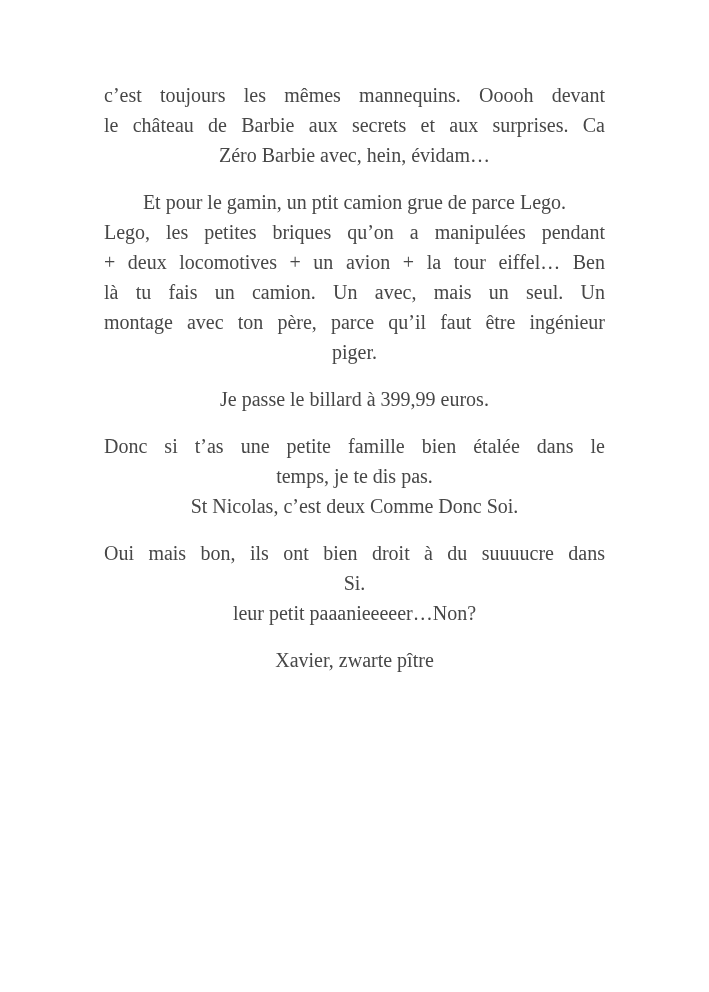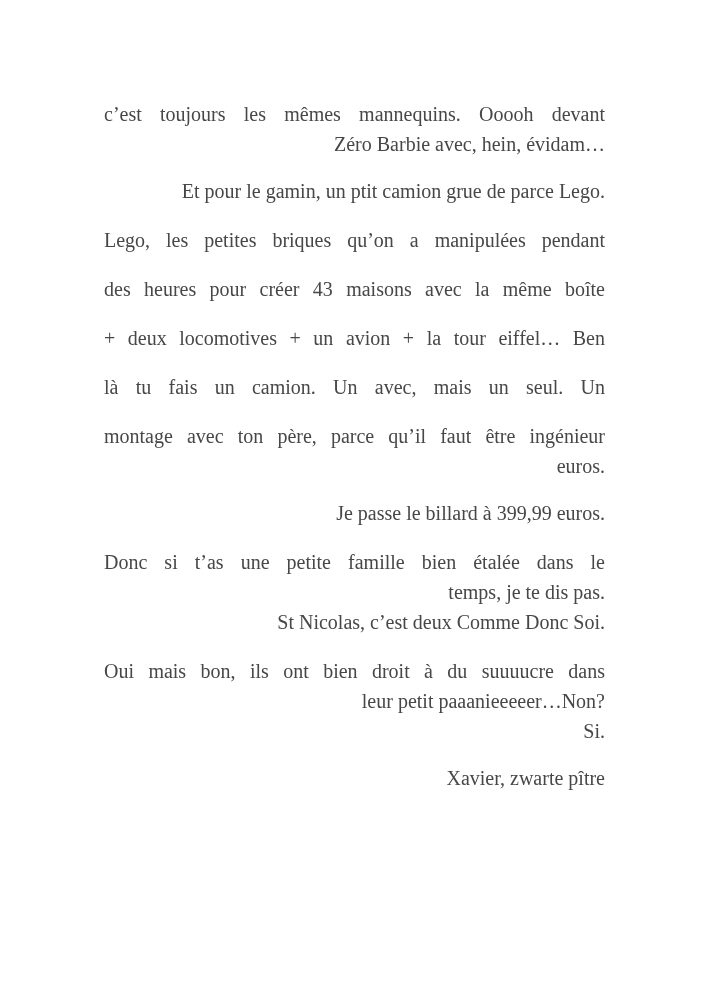--- a/index.html
+++ b/index.html
@@ -38,7 +38,6 @@
     text-align: justify;
     text-align-last: justify;
     text-justify: inter-word;
-    margin-top: 19px;
   }
   .page-number {
     position: absolute;

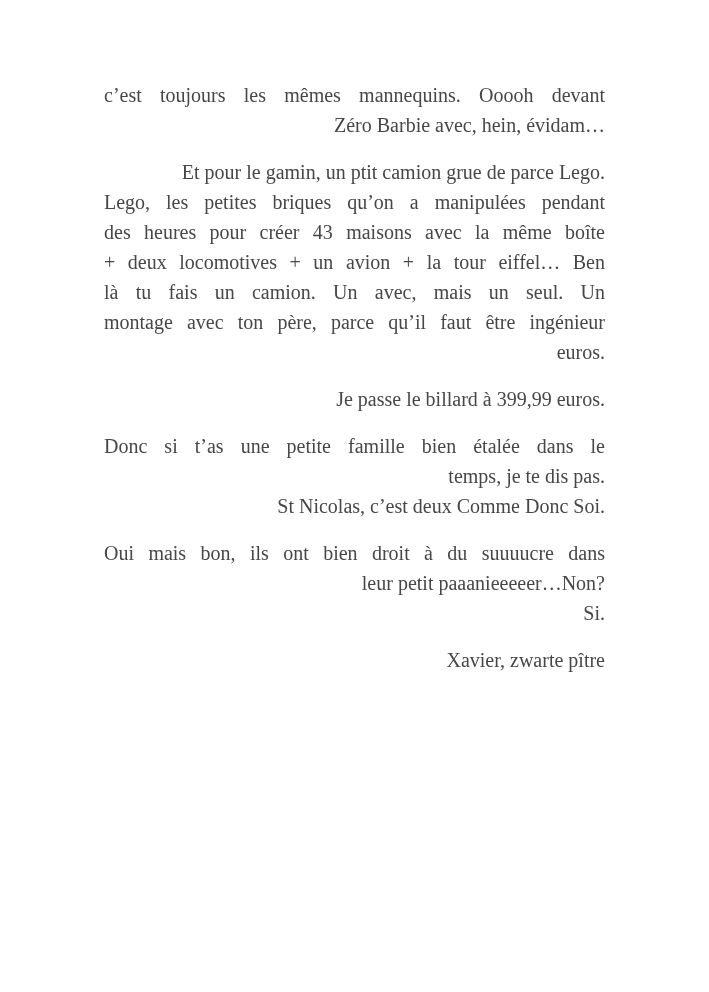--- a/index.html
+++ b/index.html
@@ -59,6 +59,7 @@
   <div class="text-column">
       <div class="paragraph">
         <div class="line fill">c’est toujours les mêmes mannequins. Ooooh devant</div>
+        <div class="line fill">le château de Barbie aux secrets et aux surprises. Ca</div>
         <div class="line">Zéro Barbie avec, hein, évidam…</div>
       </div>
       <div class="paragraph">

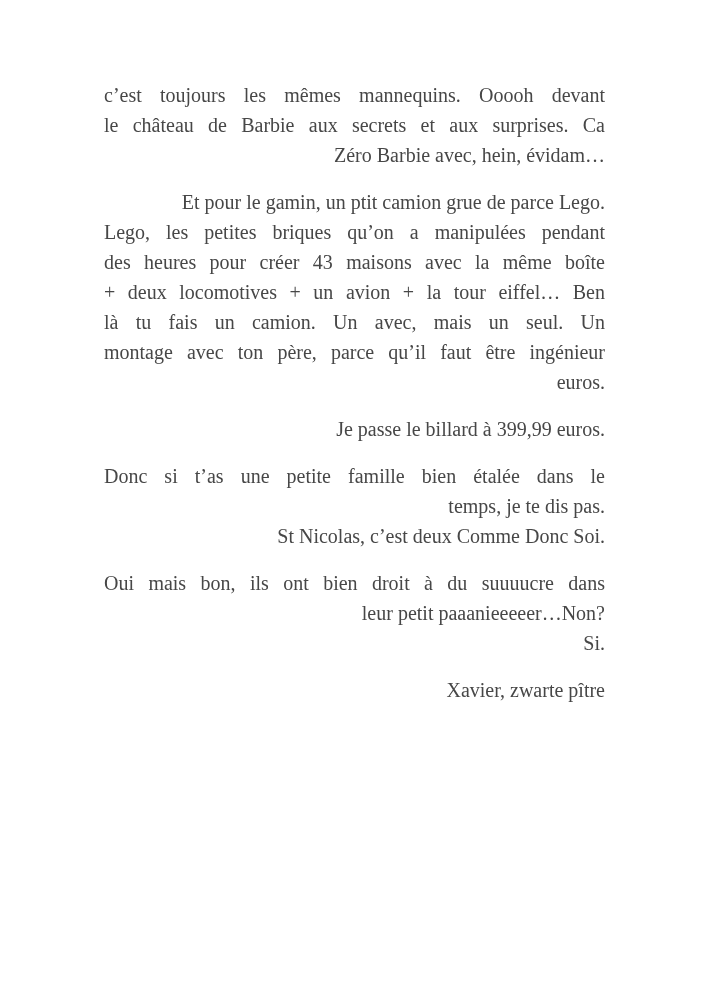--- a/index.html
+++ b/index.html
@@ -32,7 +32,7 @@
   }
   .paragraph:last-child { margin-bottom: 8px; }
   .line {
-    text-align: right;
+    text-align: center;
   }
   .line.fill {
     text-align: justify;

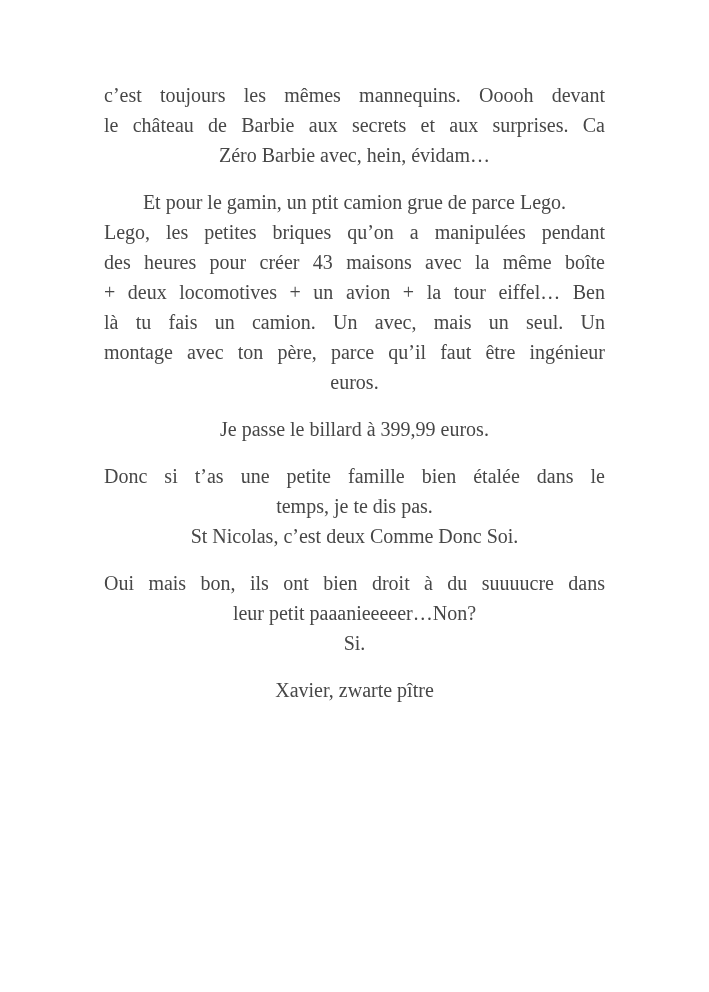--- a/index.html
+++ b/index.html
@@ -65,7 +65,6 @@
       <div class="paragraph">
         <div class="line">Et pour le gamin, un ptit camion grue de parce Lego.</div>
         <div class="line fill">Lego, les petites briques qu’on a manipulées pendant</div>
-        <div class="line fill">des heures pour créer 43 maisons avec la même boîte</div>
         <div class="line fill">+ deux locomotives + un avion + la tour eiffel… Ben</div>
         <div class="line fill">là tu fais un camion. Un avec, mais un seul. Un</div>
         <div class="line fill">montage avec ton père, parce qu’il faut être ingénieur</div>

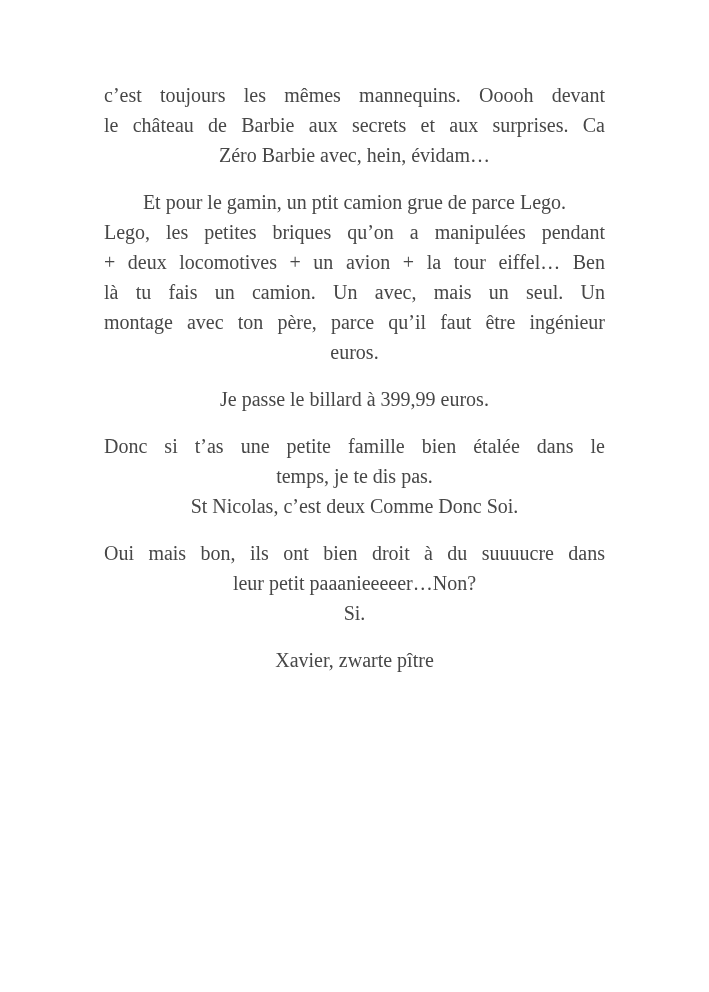--- a/index.html
+++ b/index.html
@@ -68,7 +68,7 @@
         <div class="line fill">+ deux locomotives + un avion + la tour eiffel… Ben</div>
         <div class="line fill">là tu fais un camion. Un avec, mais un seul. Un</div>
         <div class="line fill">montage avec ton père, parce qu’il faut être ingénieur</div>
-        <div class="line">euros.</div>
+        <div class="line">piger.</div>
       </div>
       <div class="paragraph">
         <div class="line">Je passe le billard à 399,99 euros.</div>

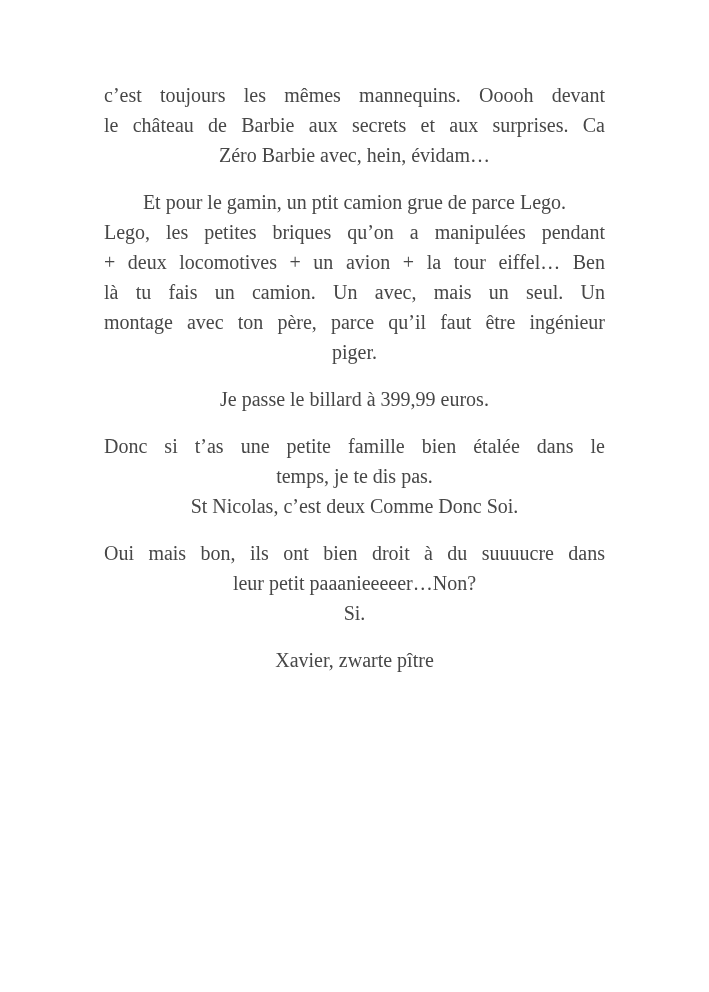--- a/index.html
+++ b/index.html
@@ -80,8 +80,8 @@
       </div>
       <div class="paragraph">
         <div class="line fill">Oui mais bon, ils ont bien droit à du suuuucre dans</div>
+        <div class="line">Si.</div>
         <div class="line">leur petit paaanieeeeer…Non?</div>
-        <div class="line">Si.</div>
       </div>
       <div class="paragraph">
         <div class="line">Xavier, zwarte pître</div>

